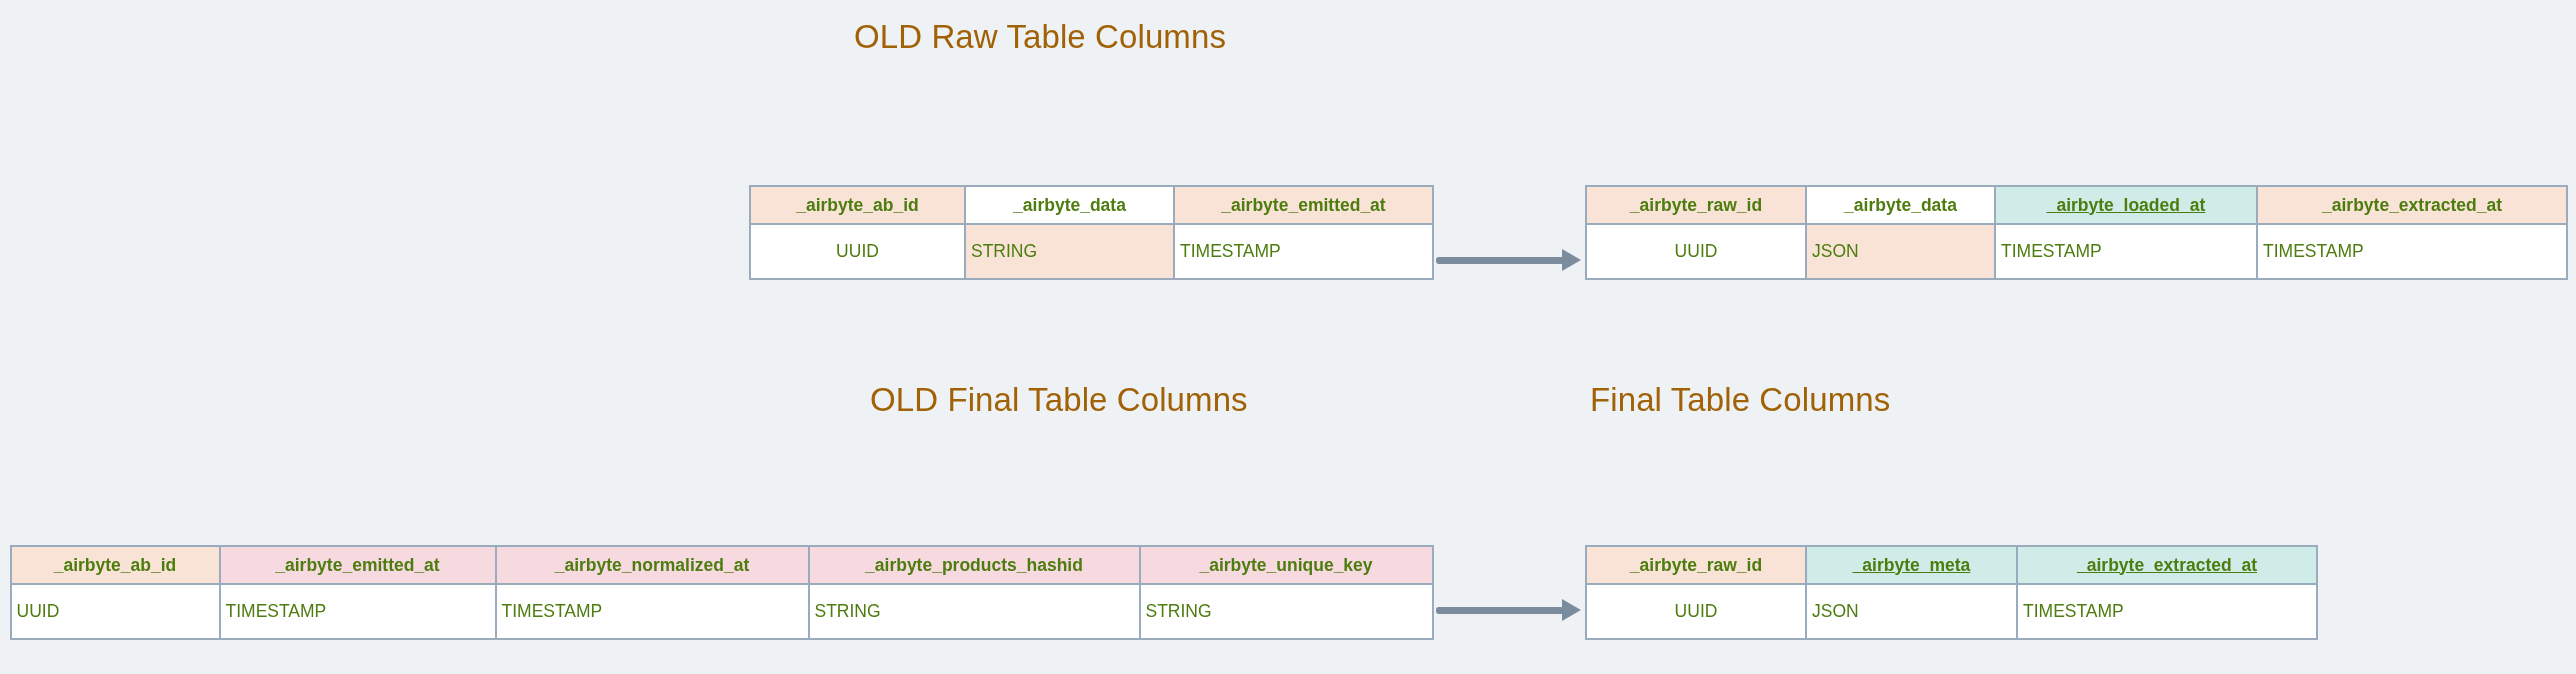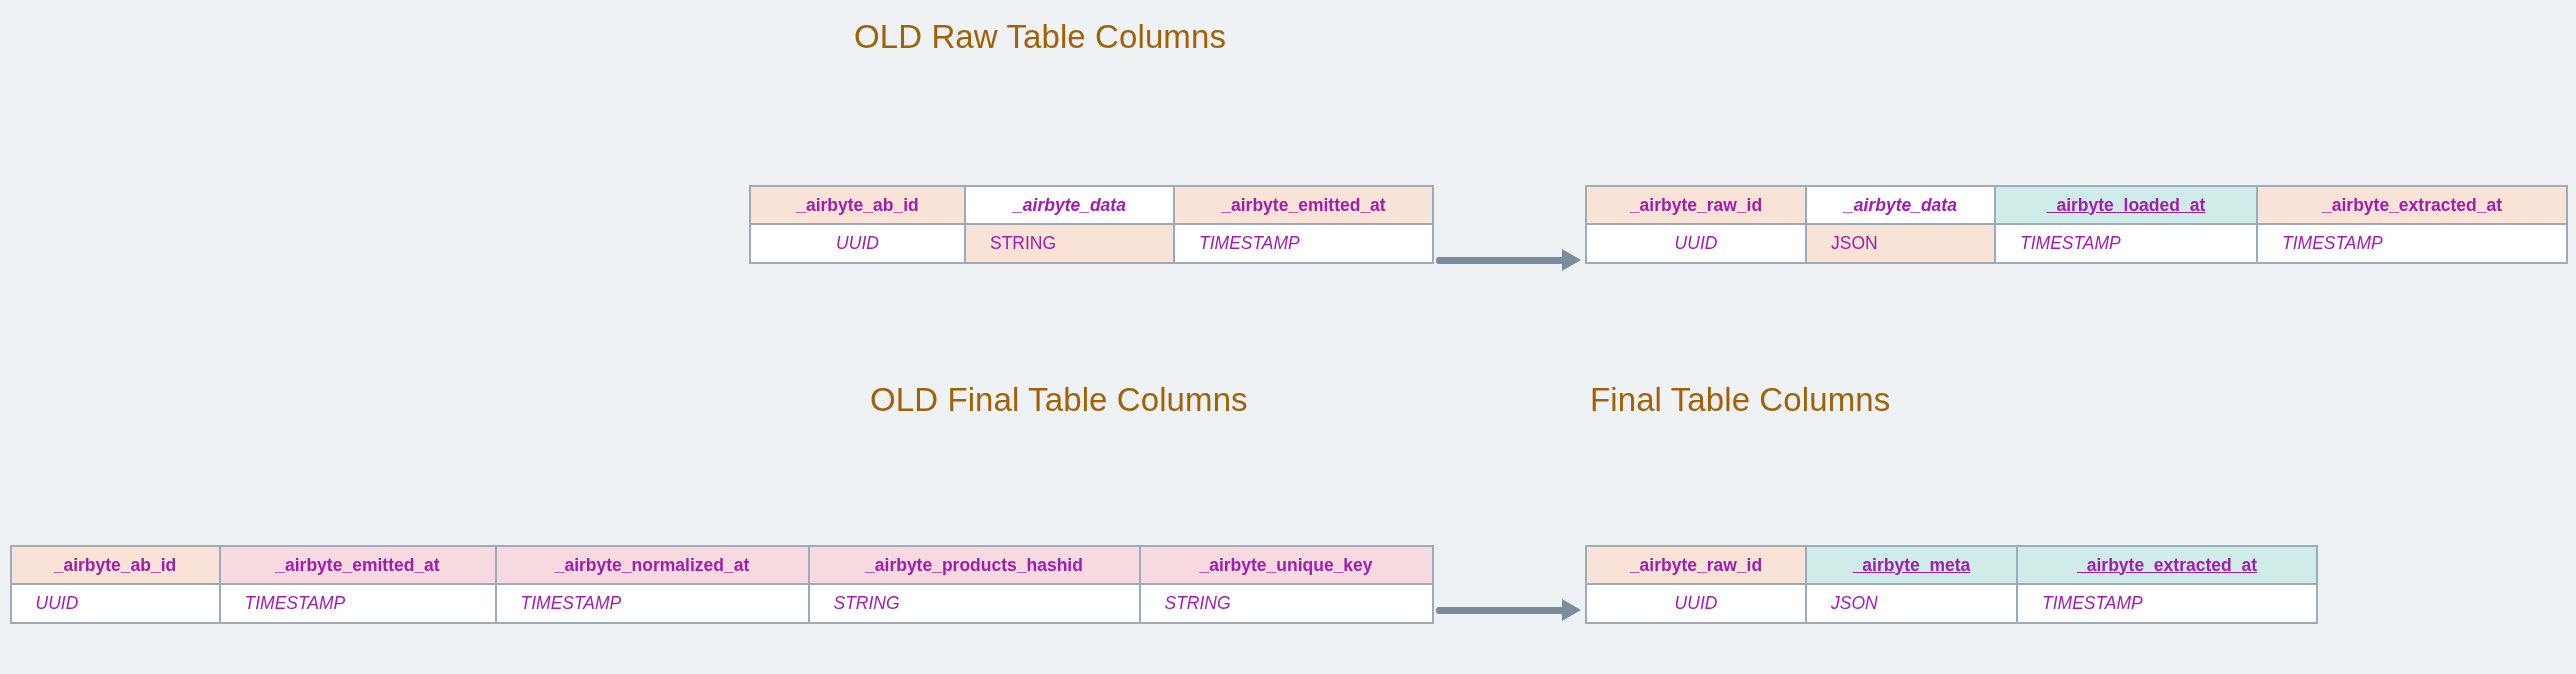--- a/index.html
+++ b/index.html
@@ -44,9 +44,9 @@
   .tbl td {
     border: 2.2px solid #9aabbd;
     box-sizing: border-box;
-    padding: 0 24px;
+    padding: 0 5px;
     font-size: 17.5px;
-    color: #a21caf;
+    color: #4d7c0f;
     vertical-align: middle;
     white-space: nowrap;
     overflow: hidden;

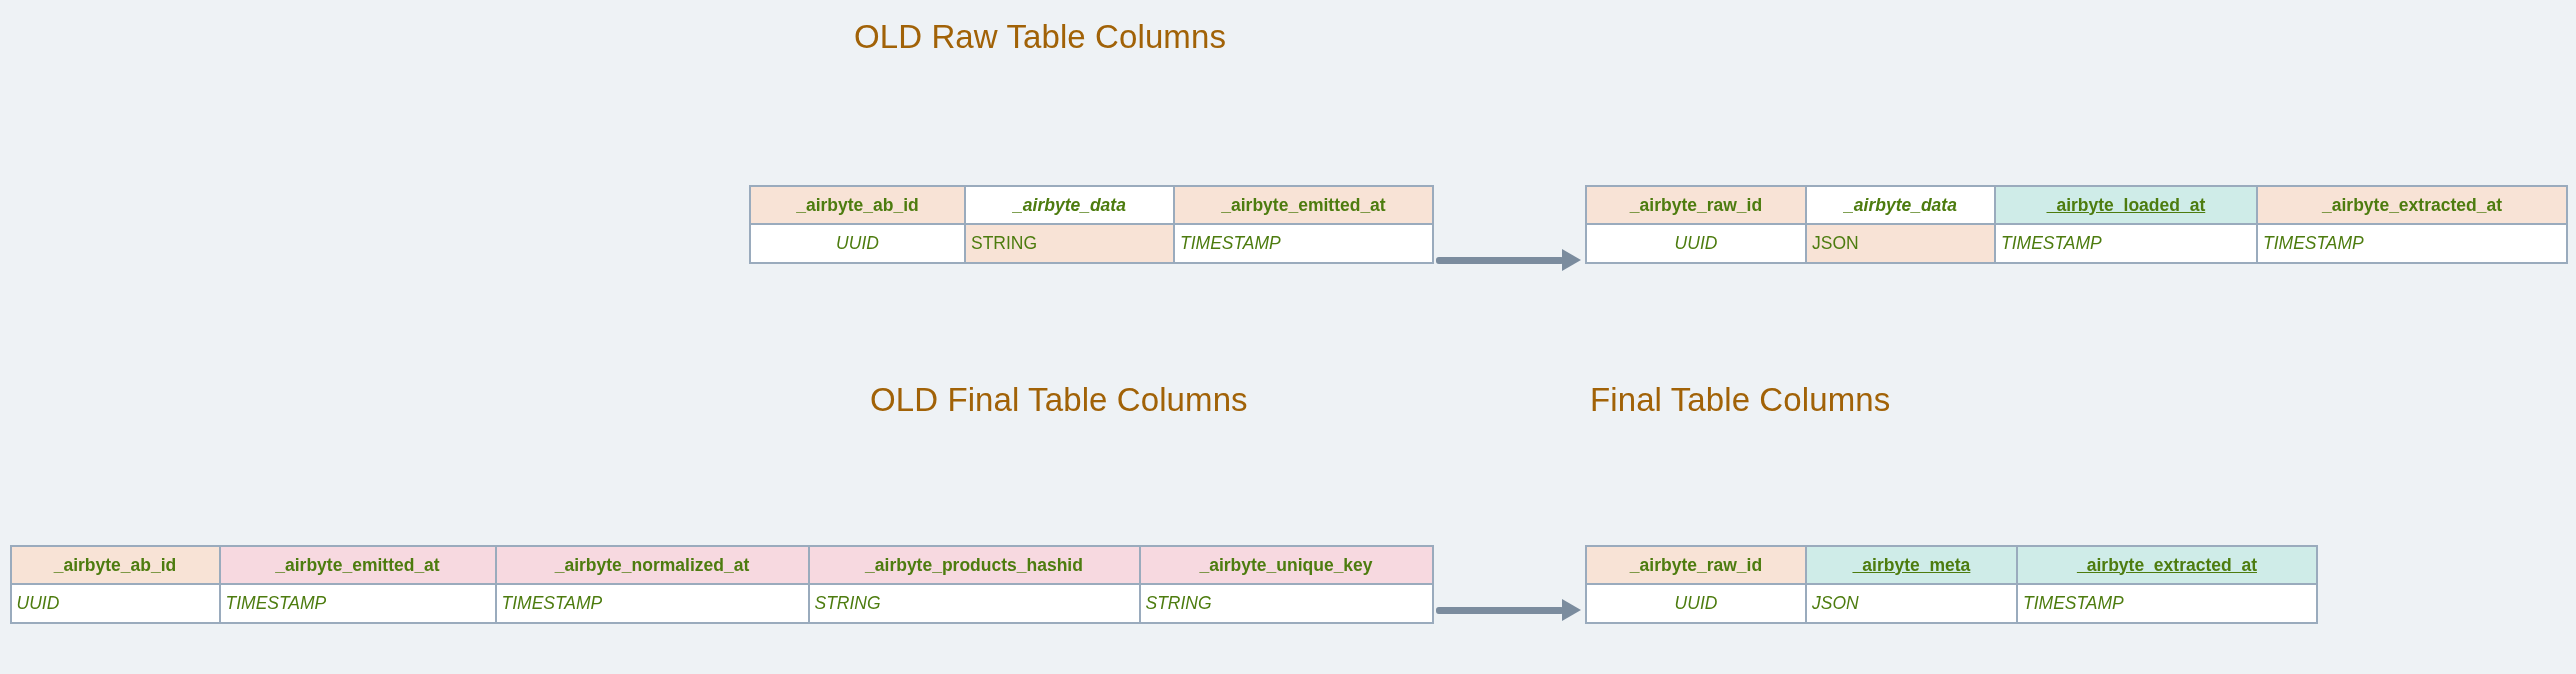--- a/index.html
+++ b/index.html
@@ -63,7 +63,7 @@
   }
   .tbl tr.body td.ctr { text-align: center; }
 
-  .c-white { background: #ffffff; font-style: italic; }
+  .c-white { background: #ffffff; }
   .c-peach { background: #f8e3d6; }
   .c-teal  { background: #cfece8; text-decoration: underline; }
   .c-pink  { background: #f7d9e0; }

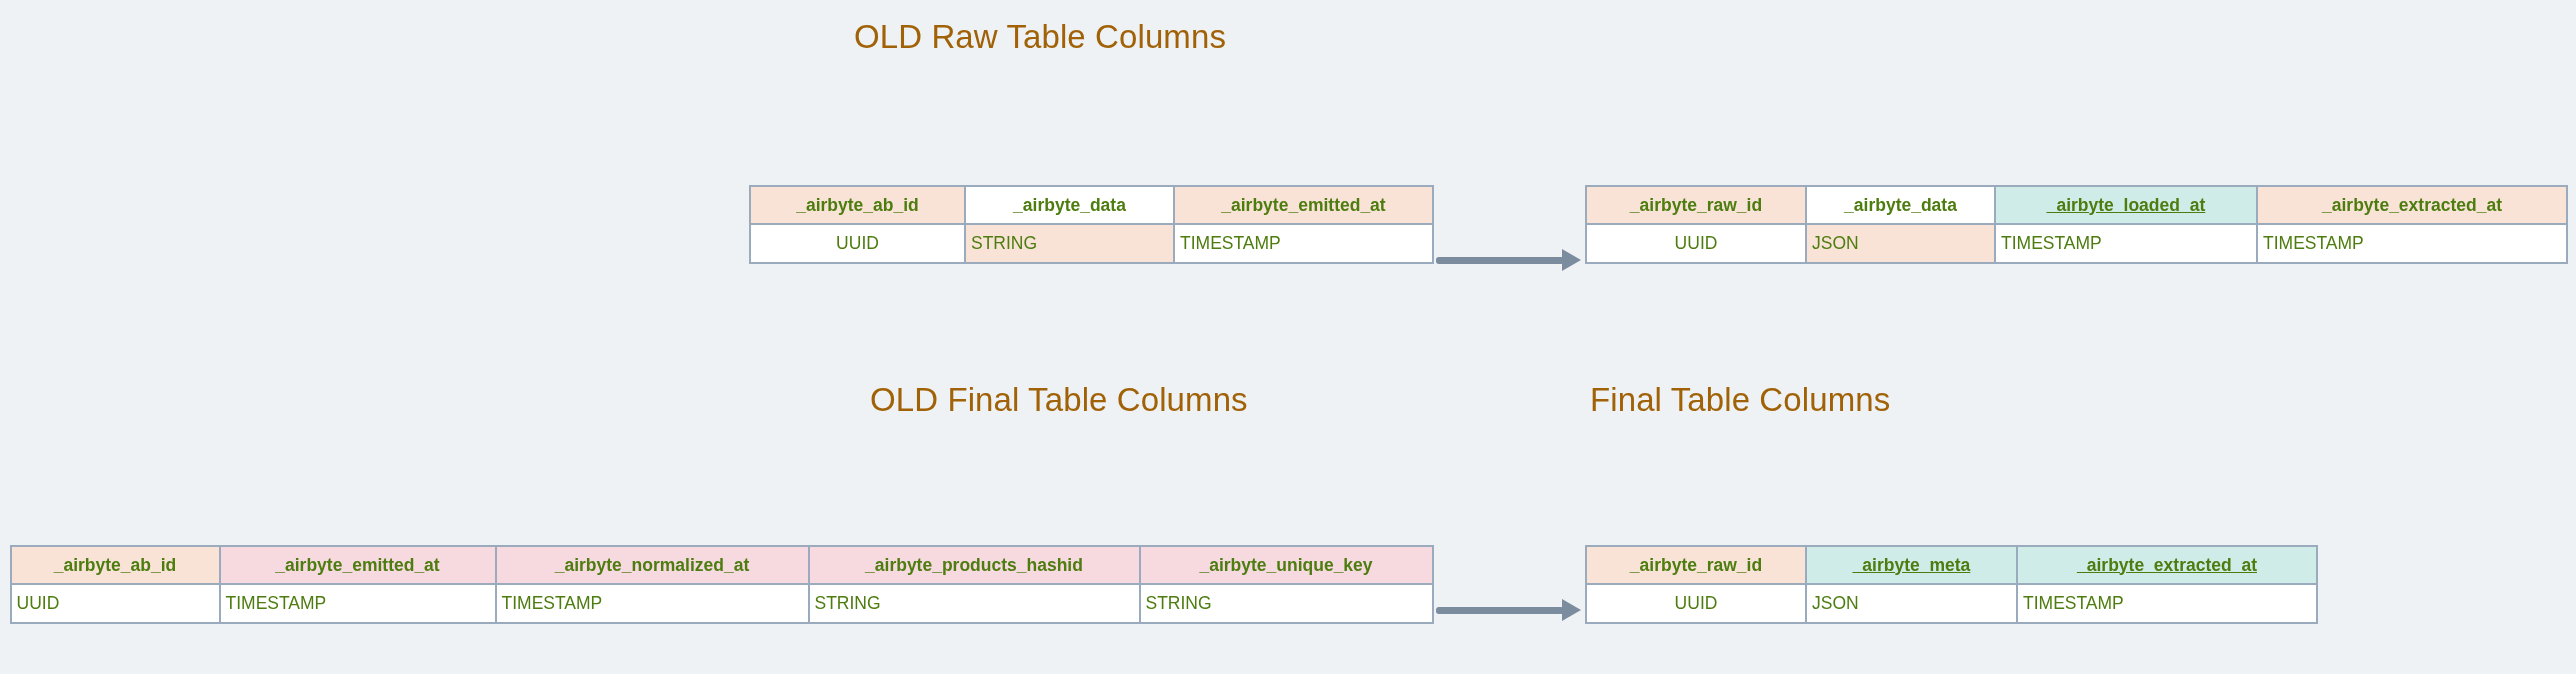--- a/index.html
+++ b/index.html
@@ -59,7 +59,7 @@
   .tbl tr.body td {
     font-weight: 400;
     text-align: left;
-    height: 39px;
+    height: 55px;
   }
   .tbl tr.body td.ctr { text-align: center; }
 

